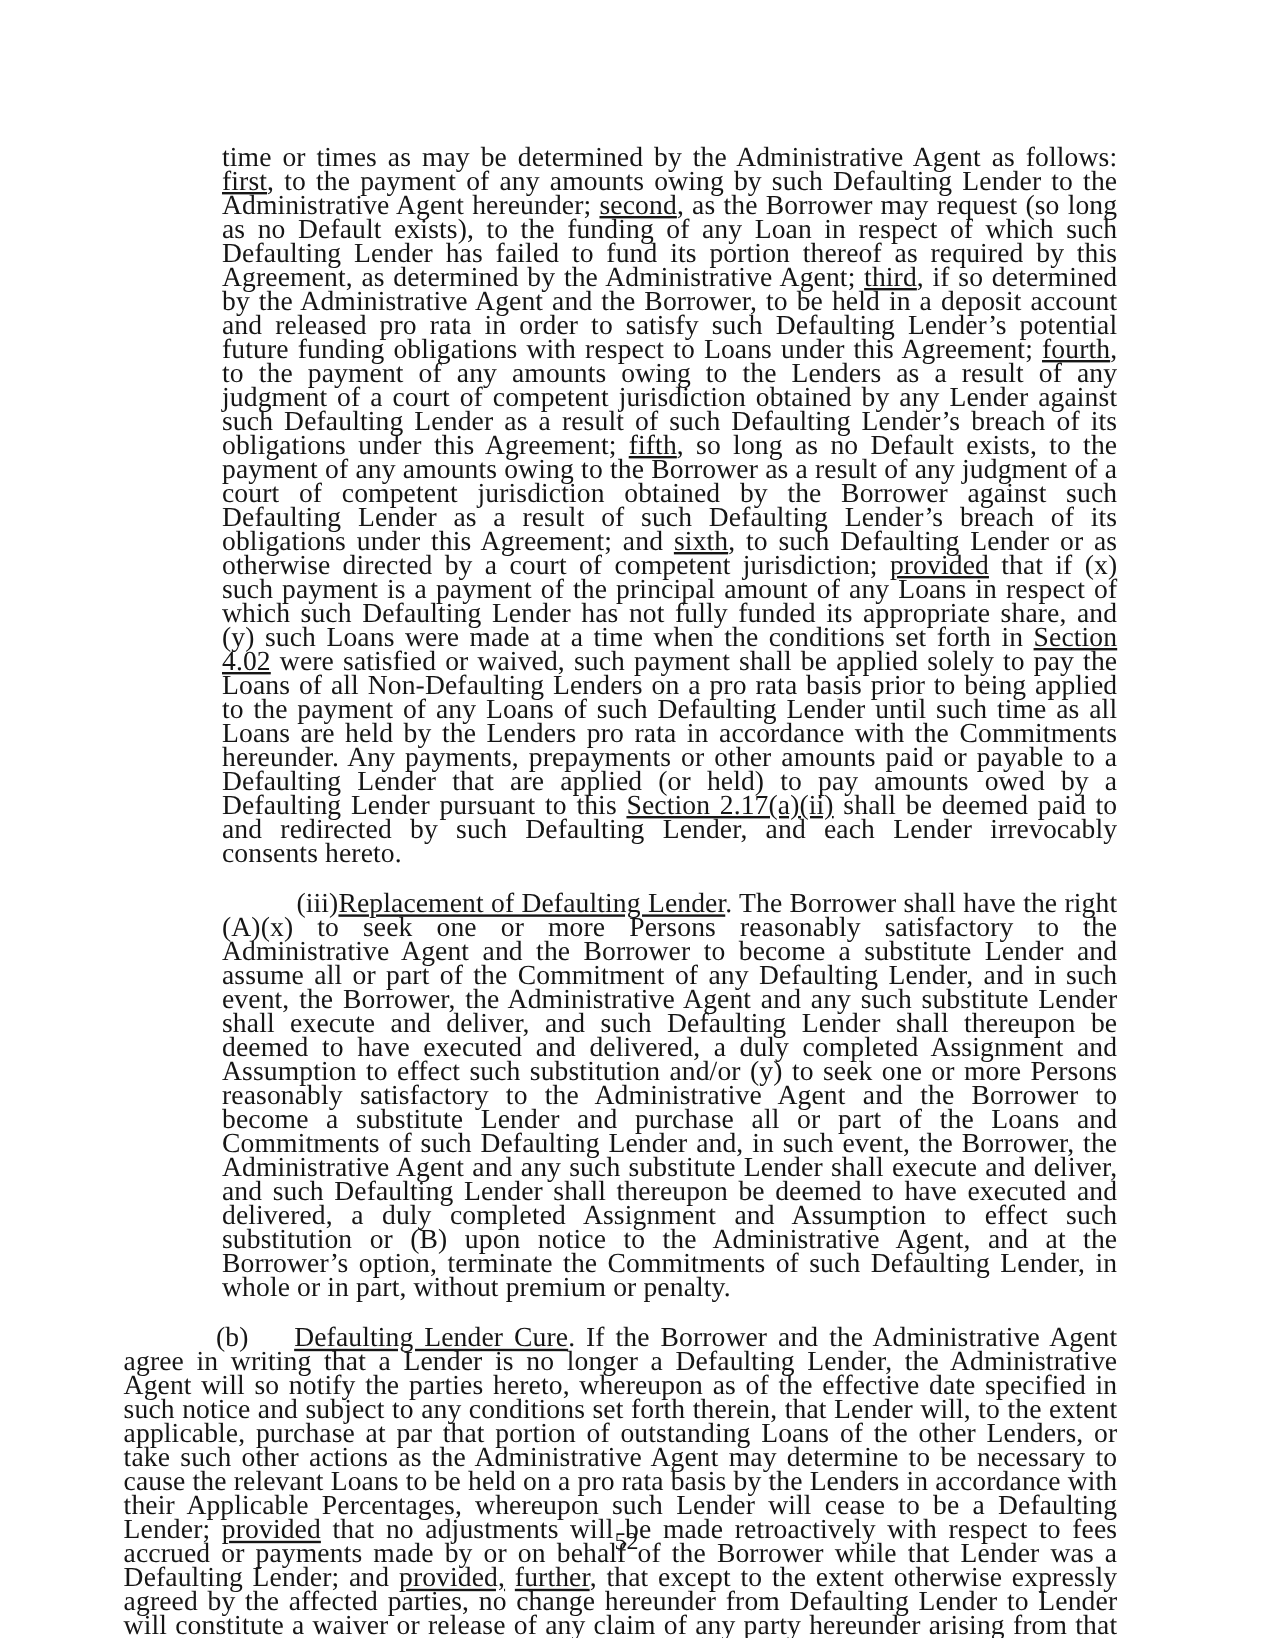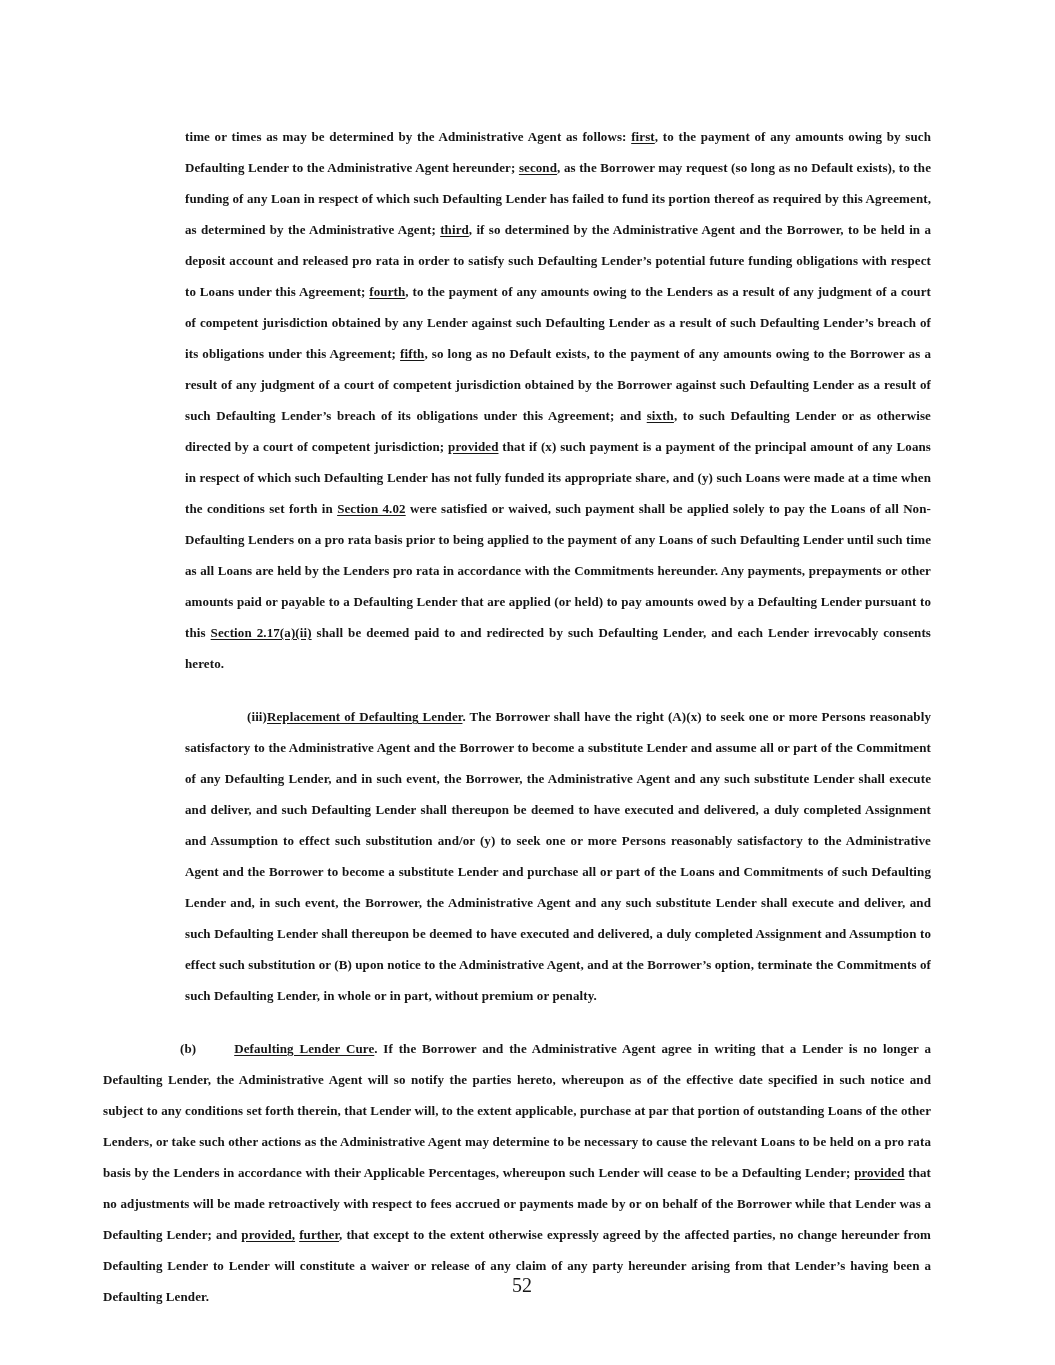--- a/index.html
+++ b/index.html
@@ -24,11 +24,10 @@
   }
   p.para {
     margin: 0;
-    font-size: 13px;
-    line-height: 31px;
+    font-size: 23px;
+    line-height: 20px;
     text-align: justify;
     letter-spacing: 0.1px;
-    font-weight: bold;
   }
   p.block {
     margin-left: 82px;

